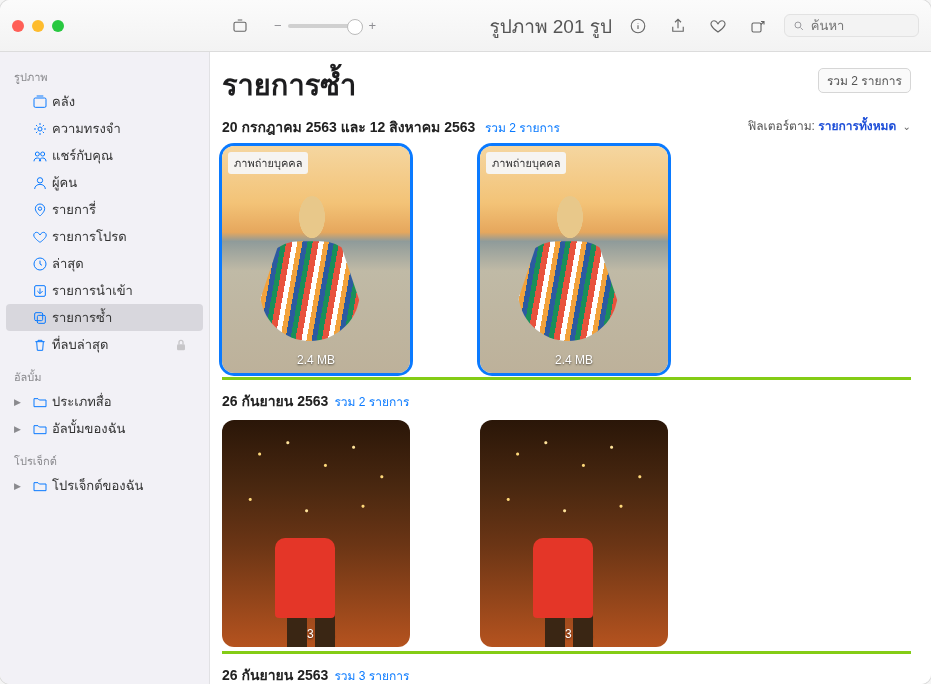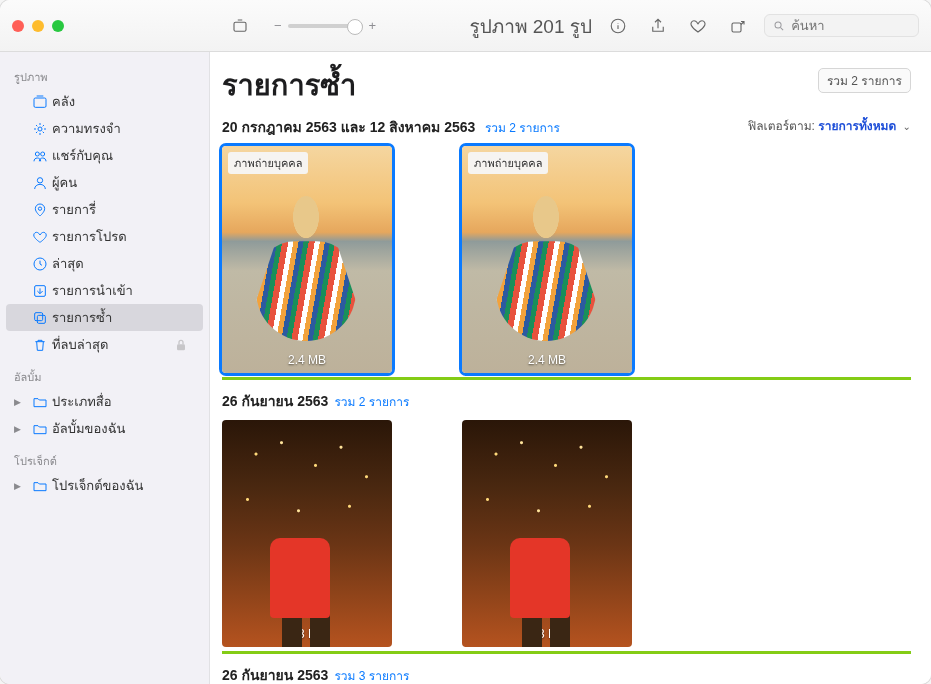--- a/index.html
+++ b/index.html
@@ -43,7 +43,7 @@
     .slider { width:75px; height:4px; background:#d0d0d0; border-radius:2px; position:relative; }
     .slider::after { content:""; position:absolute; right:0; top:-5px; width:14px; height:14px; background:#fff; border:1px solid #bbb; border-radius:50%; }
     .photo-count { color:#555; font-size:19px; }
-    .search-wrap { display:flex; align-items:center; gap:6px; background:#f3f3f3; border:1px solid #e2e2e2; border-radius:6px; padding:3px 8px; width:155px; color:#9a9a9e; }
+    .search-wrap { display:flex; align-items:center; gap:6px; background:#f3f3f3; border:1px solid #e2e2e2; border-radius:6px; padding:3px 8px; width:135px; color:#9a9a9e; }
     .search-wrap svg { width:14px; height:14px; stroke:#9a9a9e; fill:none; stroke-width:2; }
     .search-wrap input { border:none; background:transparent; outline:none; font-size:13px; width:100%; color:#333; }
     .body { flex:1; display:flex; min-height:0; }

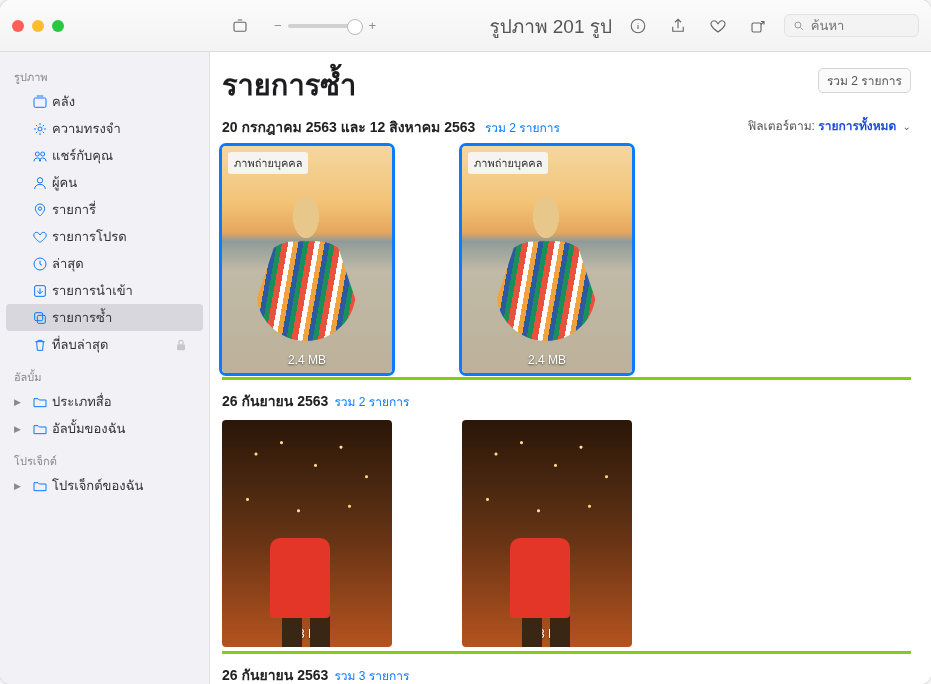--- a/index.html
+++ b/index.html
@@ -96,7 +96,7 @@
     .group-head { display:flex; align-items:baseline; margin-bottom:8px; }
     .thumbs { display:flex; gap:70px; }
     .thumb {
-      width:170px; height:227px; border-radius:4px;
+      width:188px; height:227px; border-radius:12px;
       position:relative; overflow:hidden;
       background:#ddd;
     }

